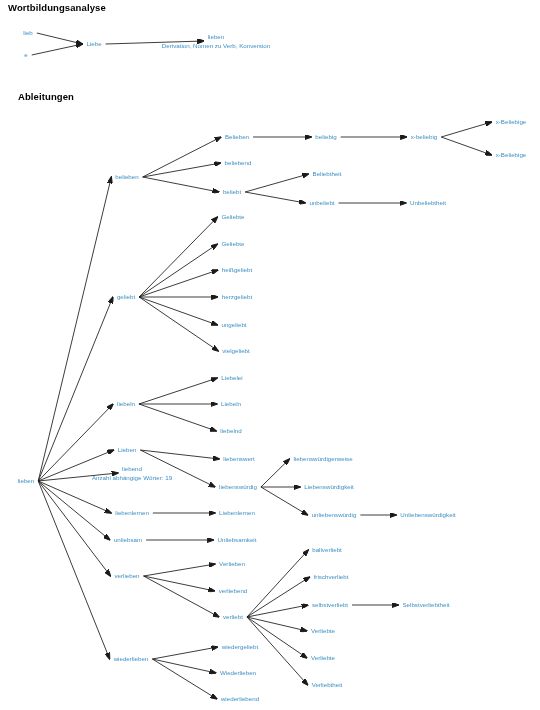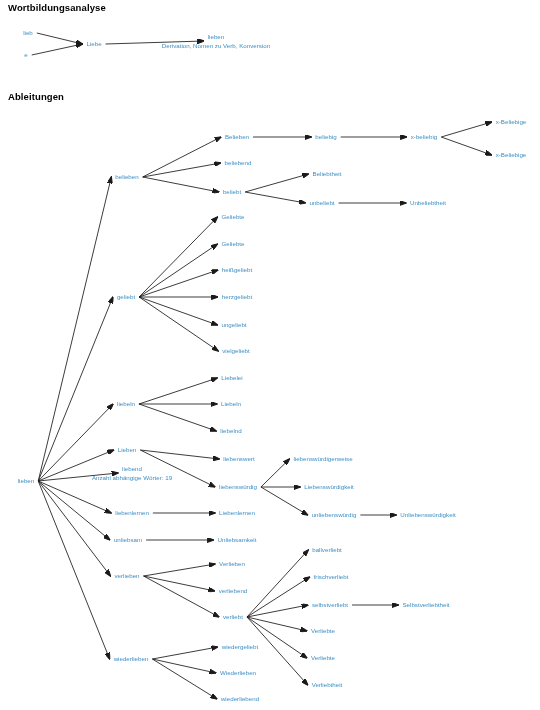--- a/index.html
+++ b/index.html
@@ -31,7 +31,7 @@
     letter-spacing: 0.1px;
   }
   #heading-wortbildung { left: 8px; top: 2px; }
-  #heading-ableitungen { left: 8px; top: 91px; }
+  #heading-ableitungen { left: 18px; top: 91px; }
 
   .node {
     position: absolute;

